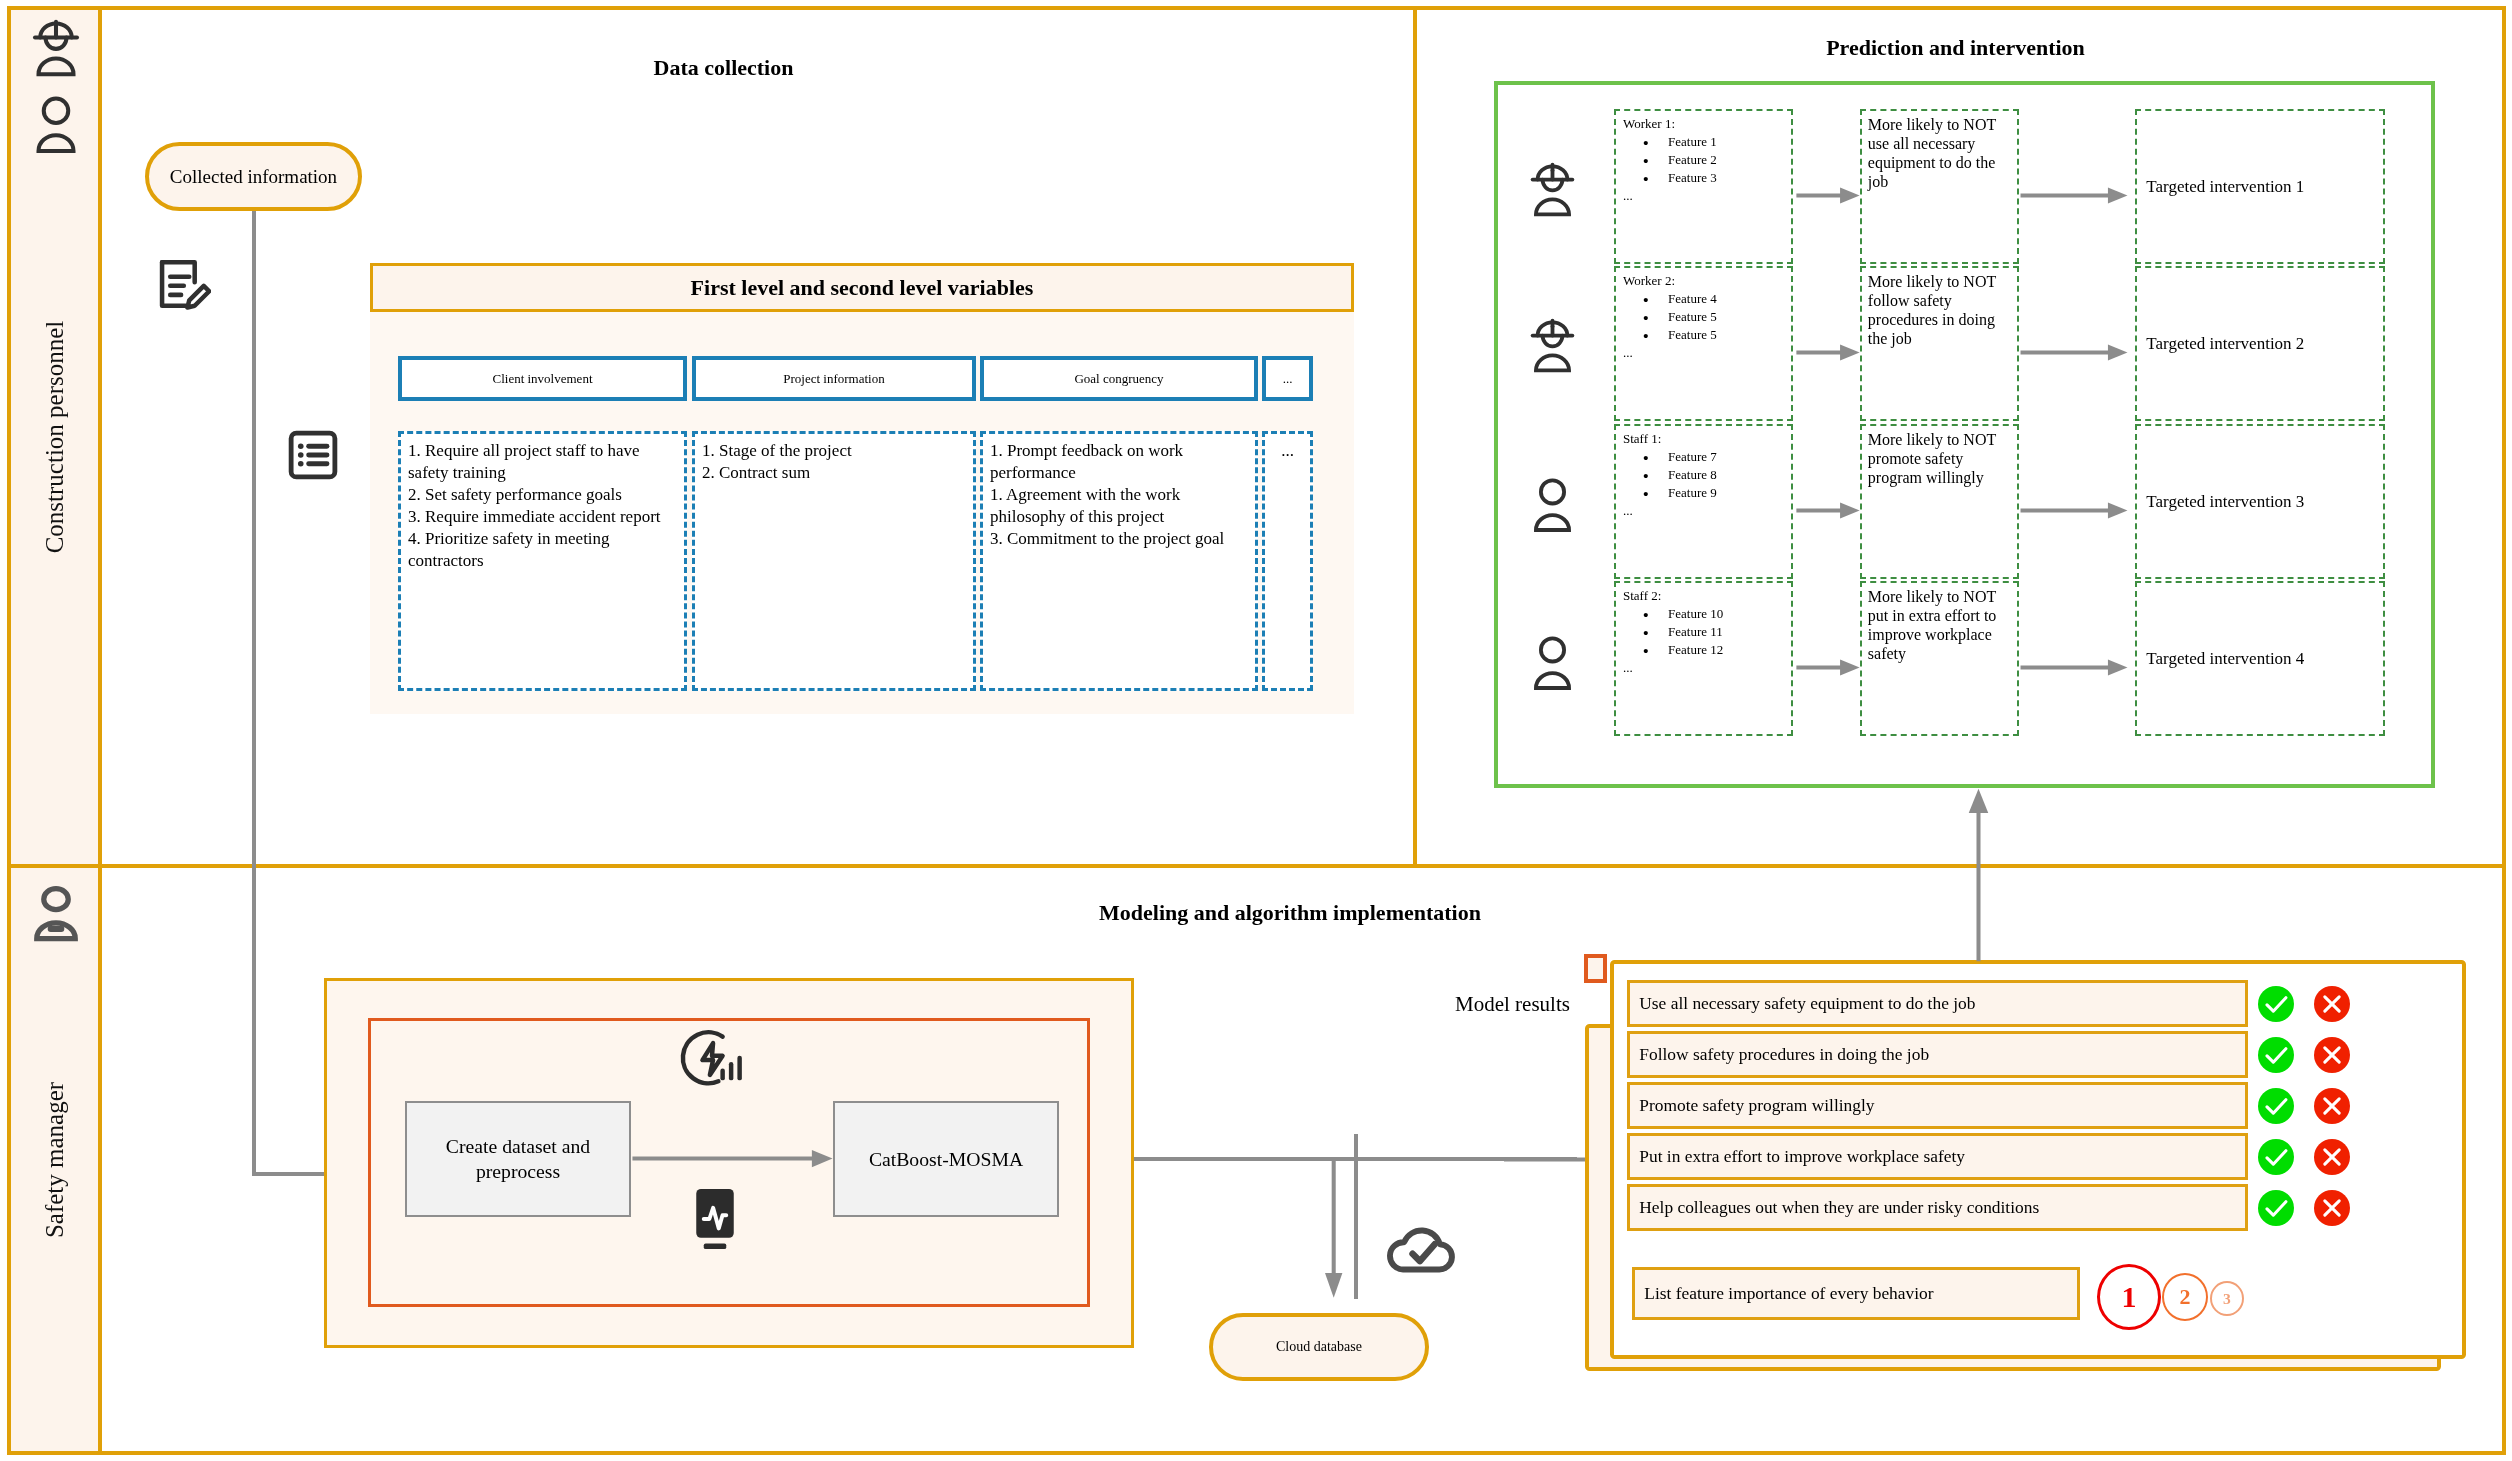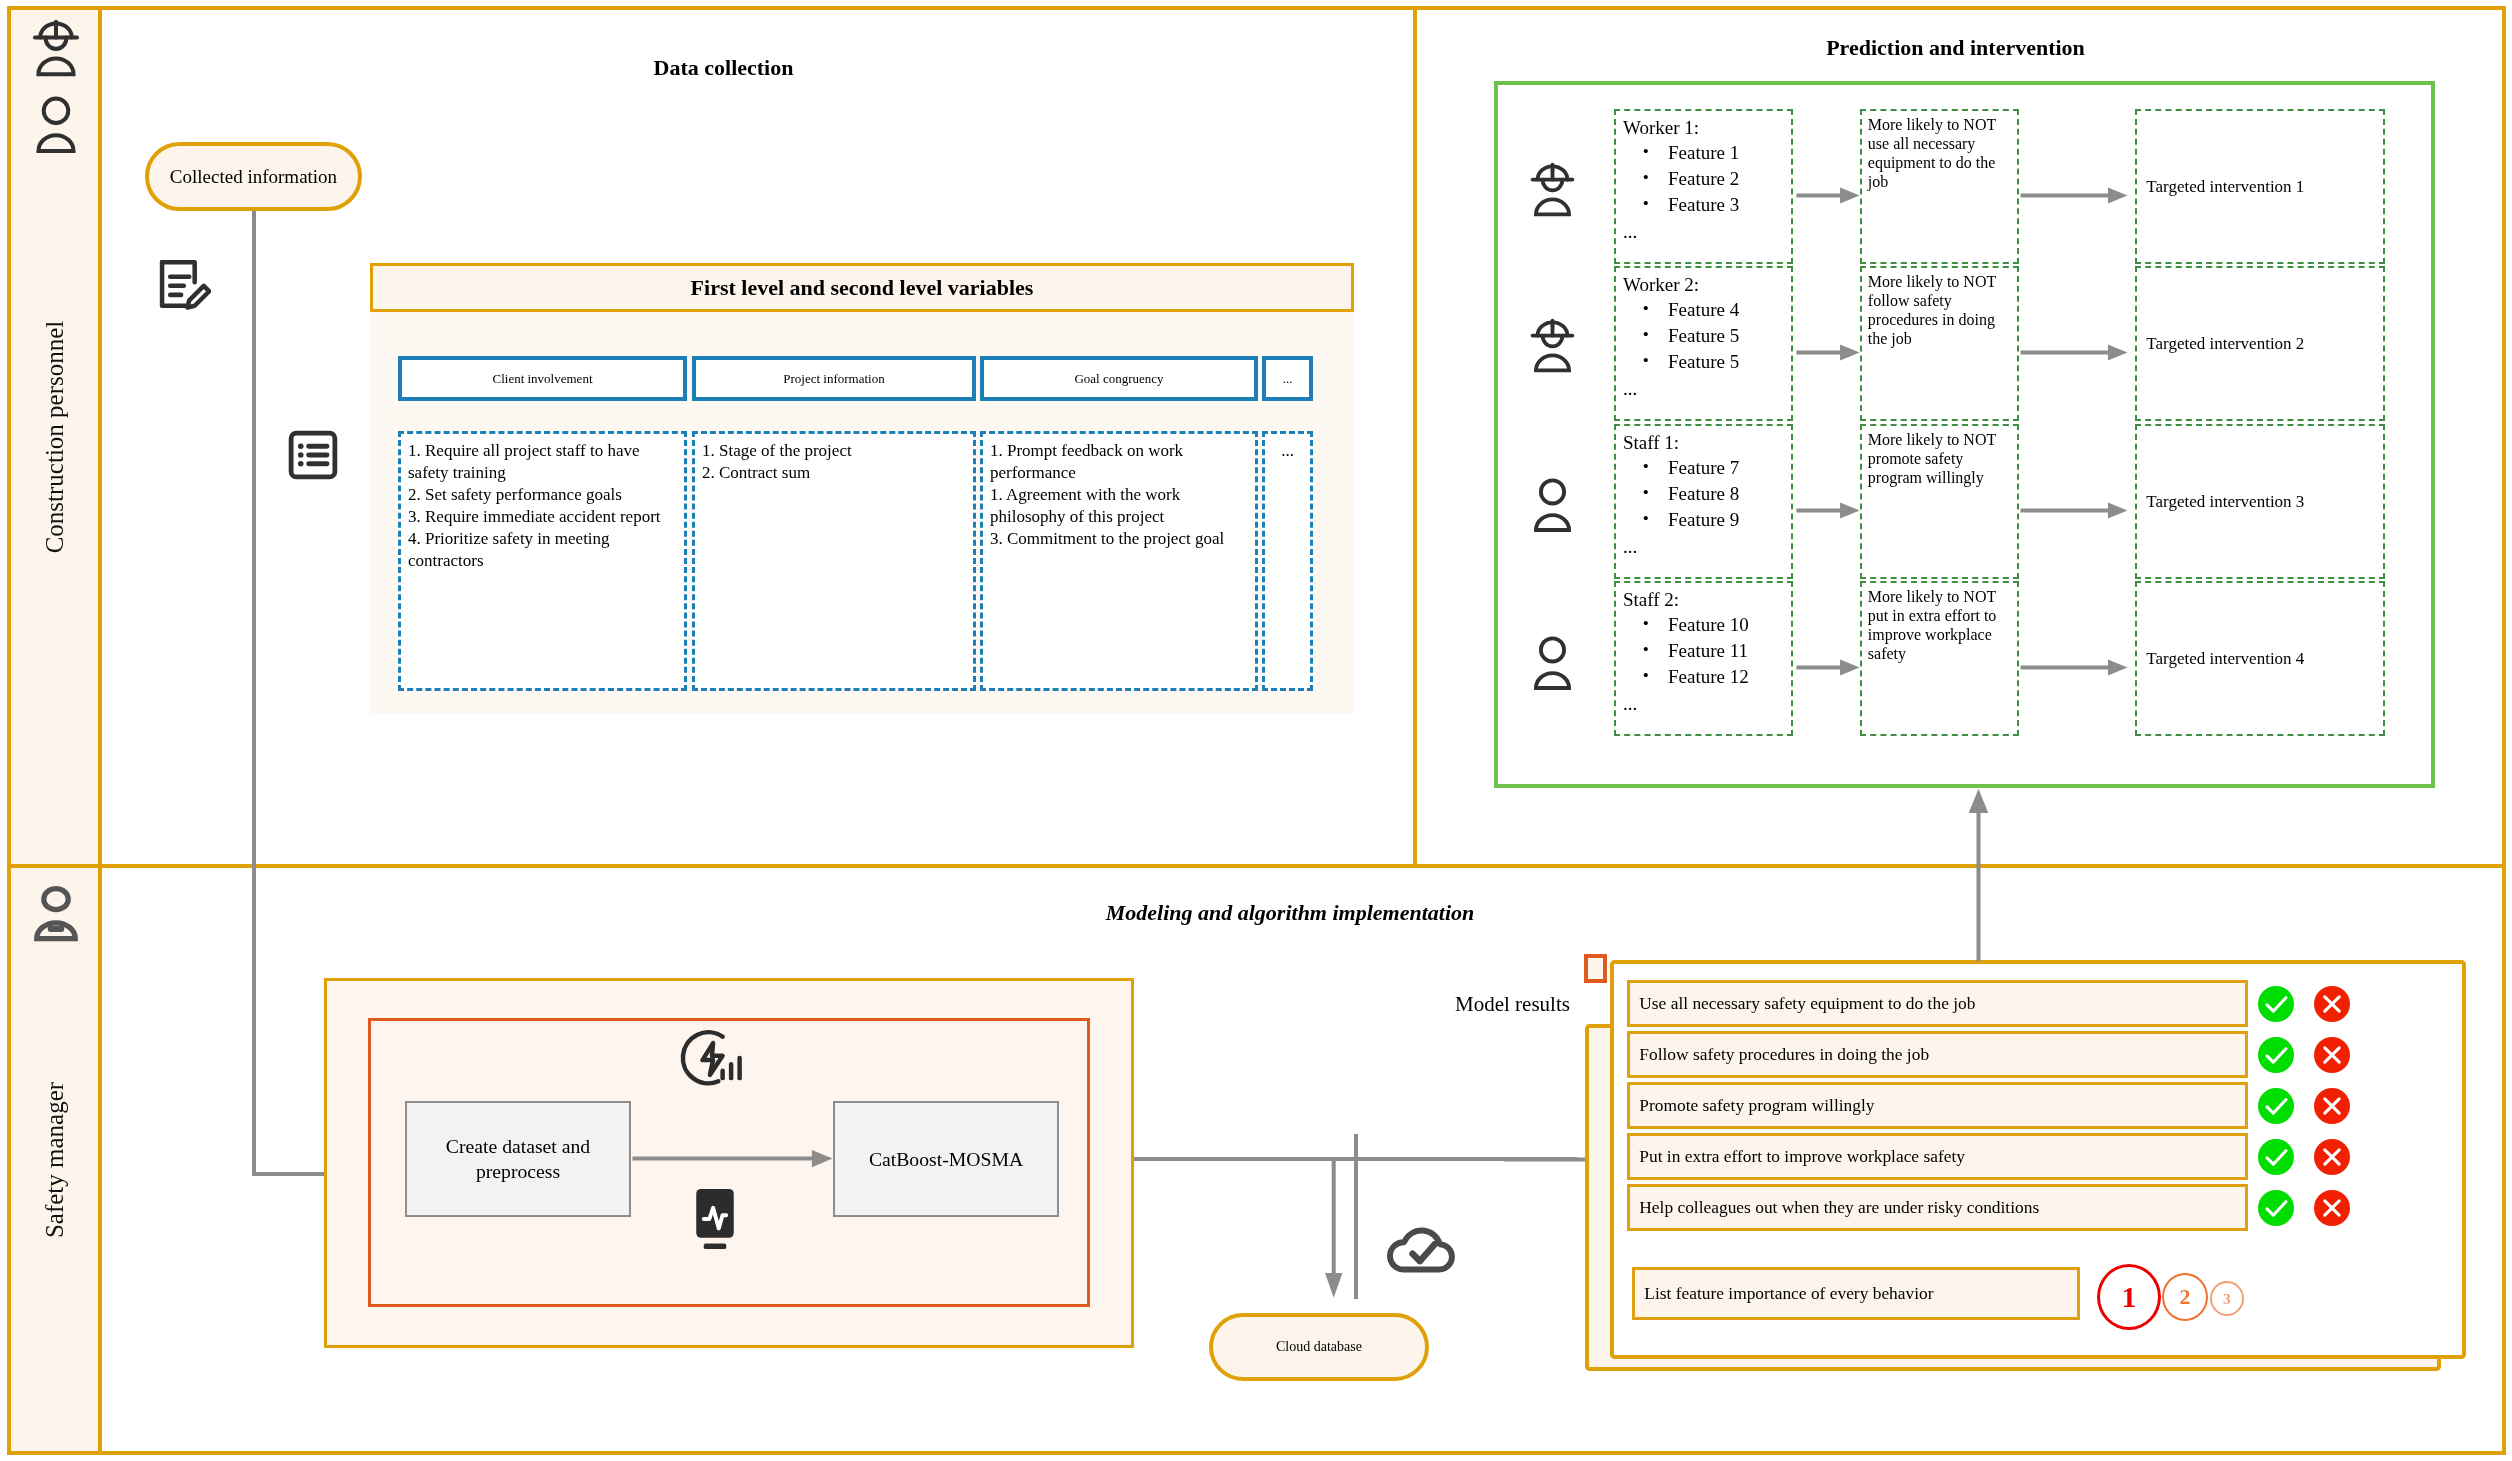--- a/index.html
+++ b/index.html
@@ -33,7 +33,7 @@
   
   .green-panel{position:absolute;border:4.6px solid #6DC24B;background:#ffffff;box-sizing:border-box;}
   .green-box{position:absolute;background:#ffffff;border:2.9px dashed #3E8E41;box-sizing:border-box;
-    padding:4.6px 7px;font-size:19px;line-height:1.22;}
+    padding:4.6px 7px;font-size:13px;line-height:1.22;}
   .gb-title{display:block;margin-bottom:1.2px;}
   .gb-li{display:block;padding-left:45px;position:relative;line-height:1.38;}
   .gb-li::before{content:"\2022";position:absolute;left:19.7px;top:-1.2px;font-size:17.4px;}

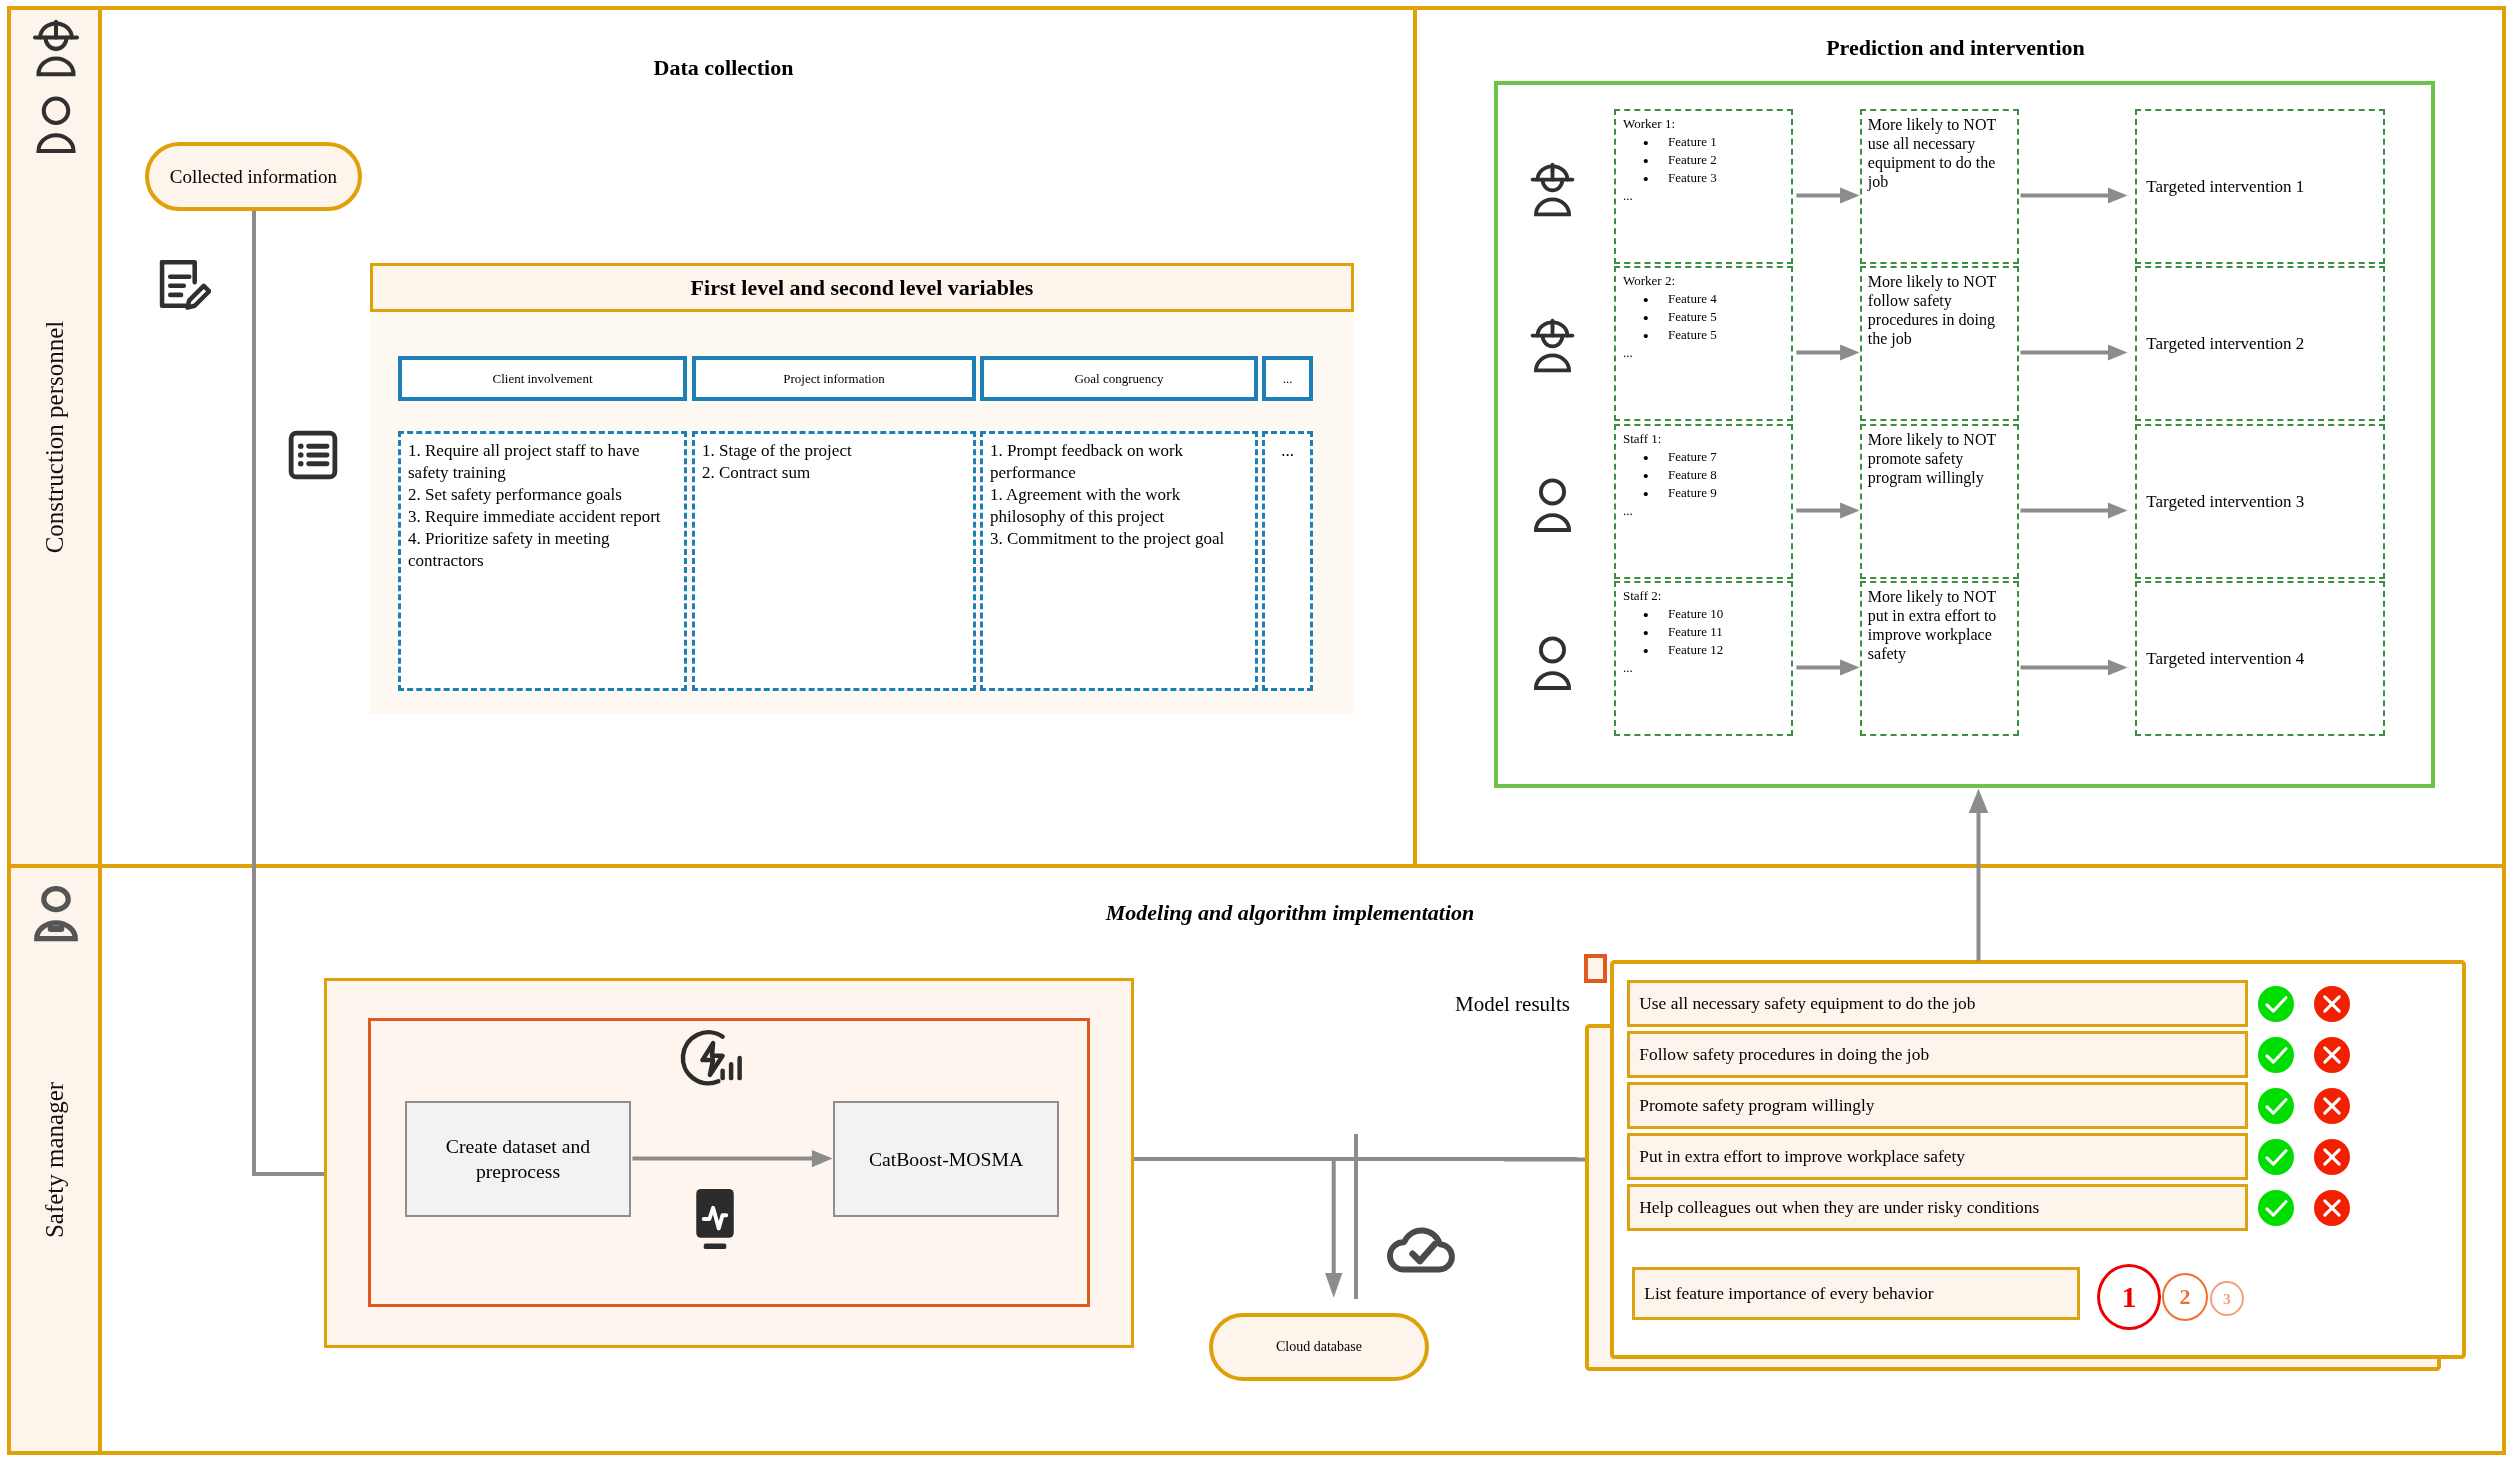--- a/index.html
+++ b/index.html
@@ -106,7 +106,7 @@
 
   <div class="section-title" style="left:573px;top:55px;width:301px;">Data collection</div>
   <div class="section-title" style="left:1730px;top:35px;width:451px;">Prediction and intervention</div>
-  <div class="section-title" style="left:862px;top:900px;width:856px;font-style:italic;">Modeling and algorithm implementation</div>
+  <div class="section-title" style="left:862px;top:900px;width:856px;">Modeling and algorithm implementation</div>
 
   <div class="pill" style="left:145px;top:142px;width:217px;height:69px;">
     <span>Collected information</span>

